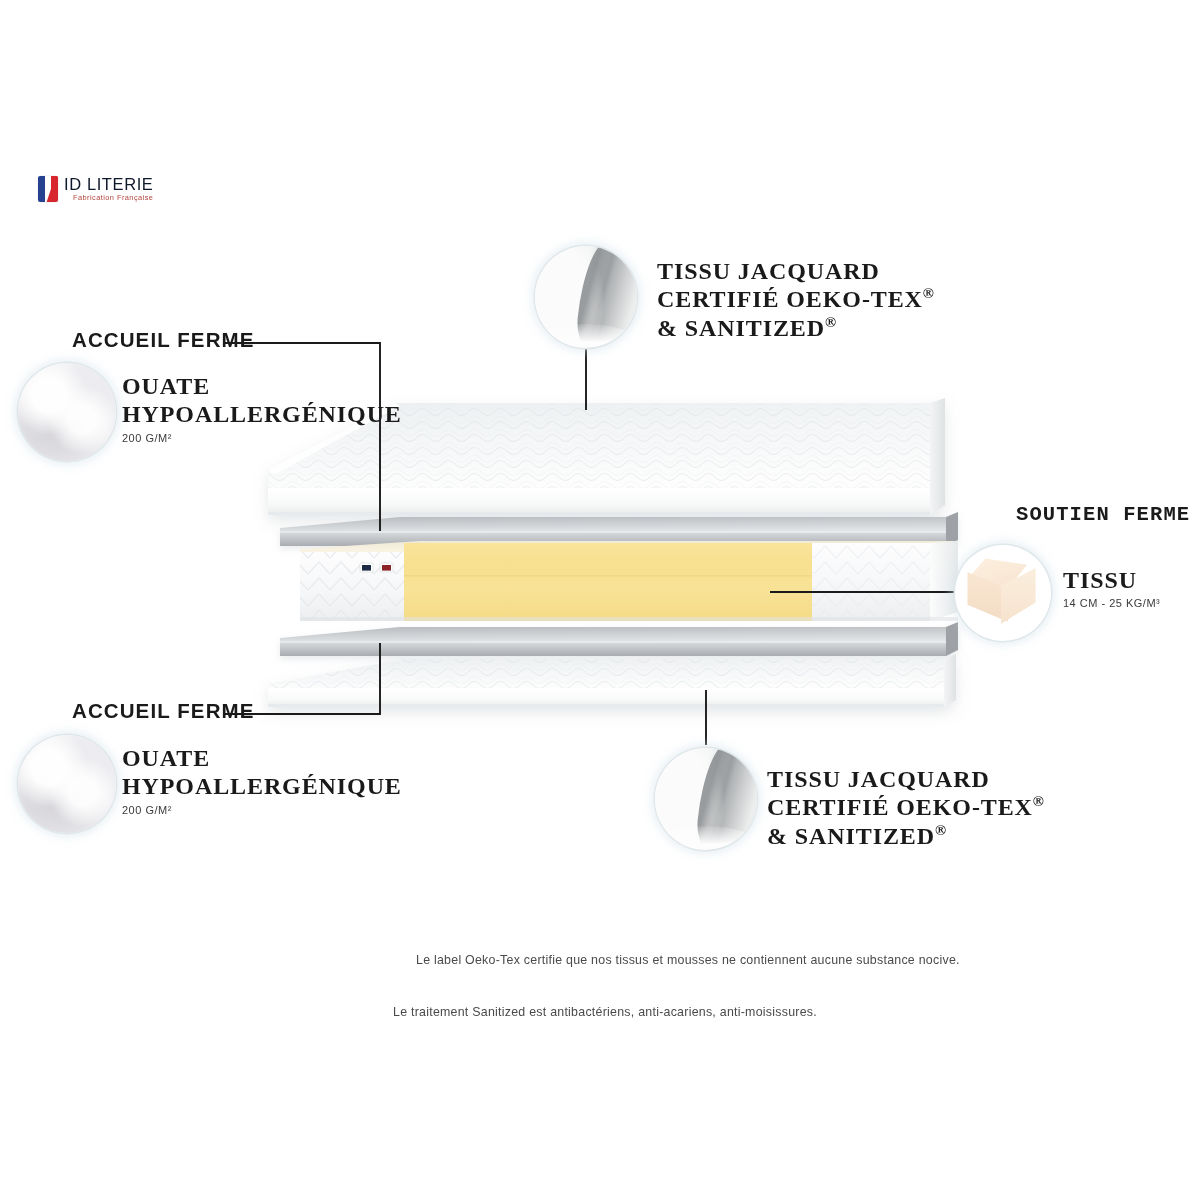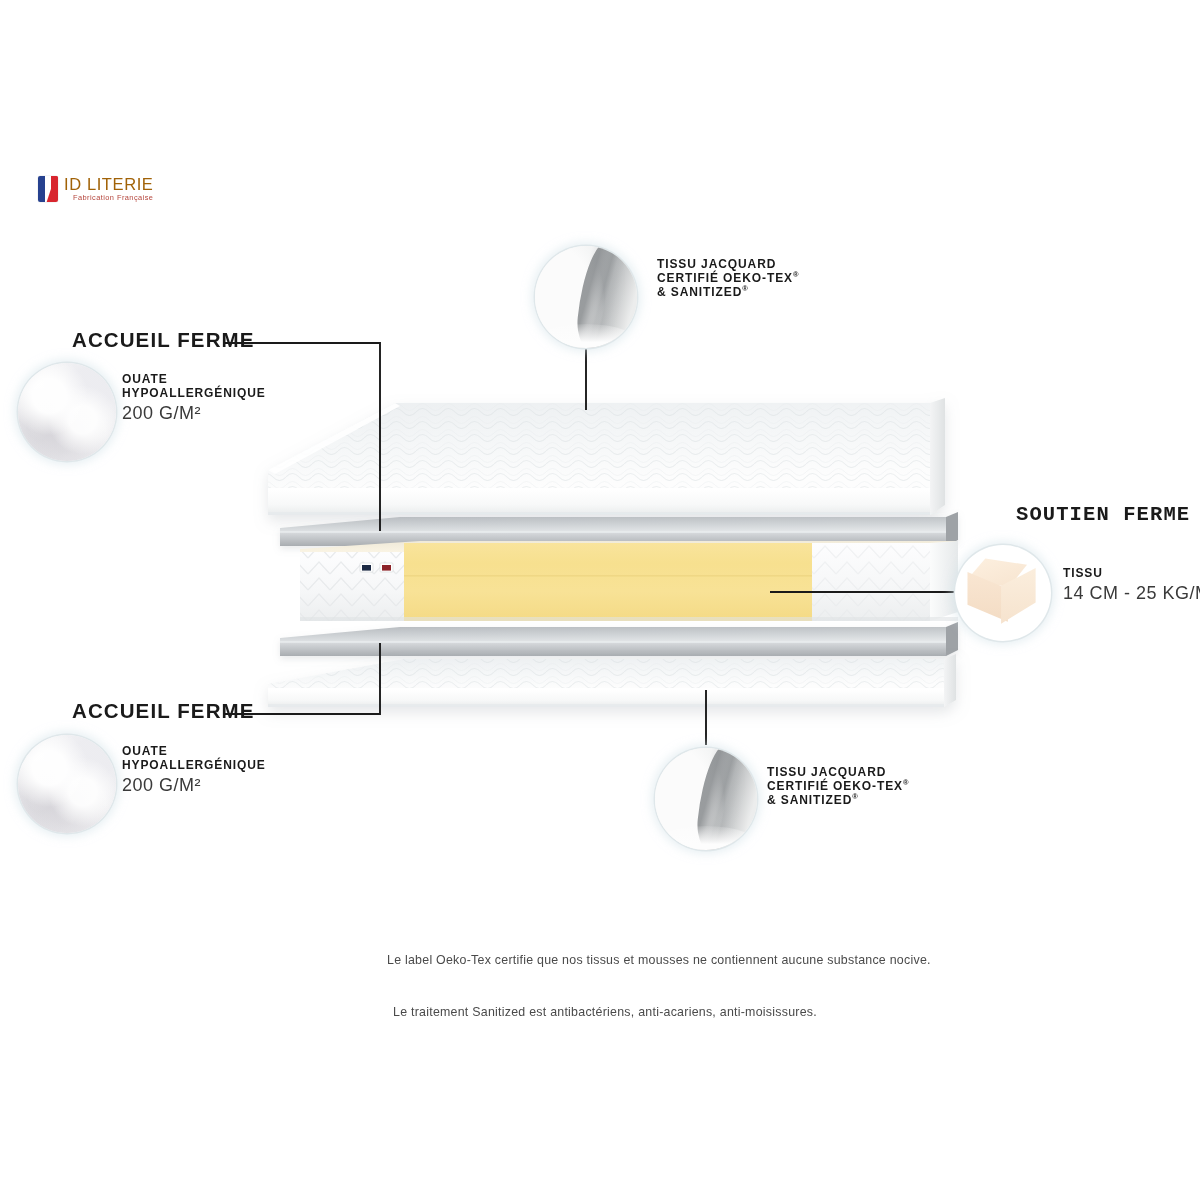--- a/index.html
+++ b/index.html
@@ -52,7 +52,7 @@
   #brand .bname {
     font-size: 16.5px;
     letter-spacing: 0.6px;
-    color: #a16207;
+    color: #0f172a;
     font-weight: 400;
     line-height: 1.05;
     white-space: nowrap;

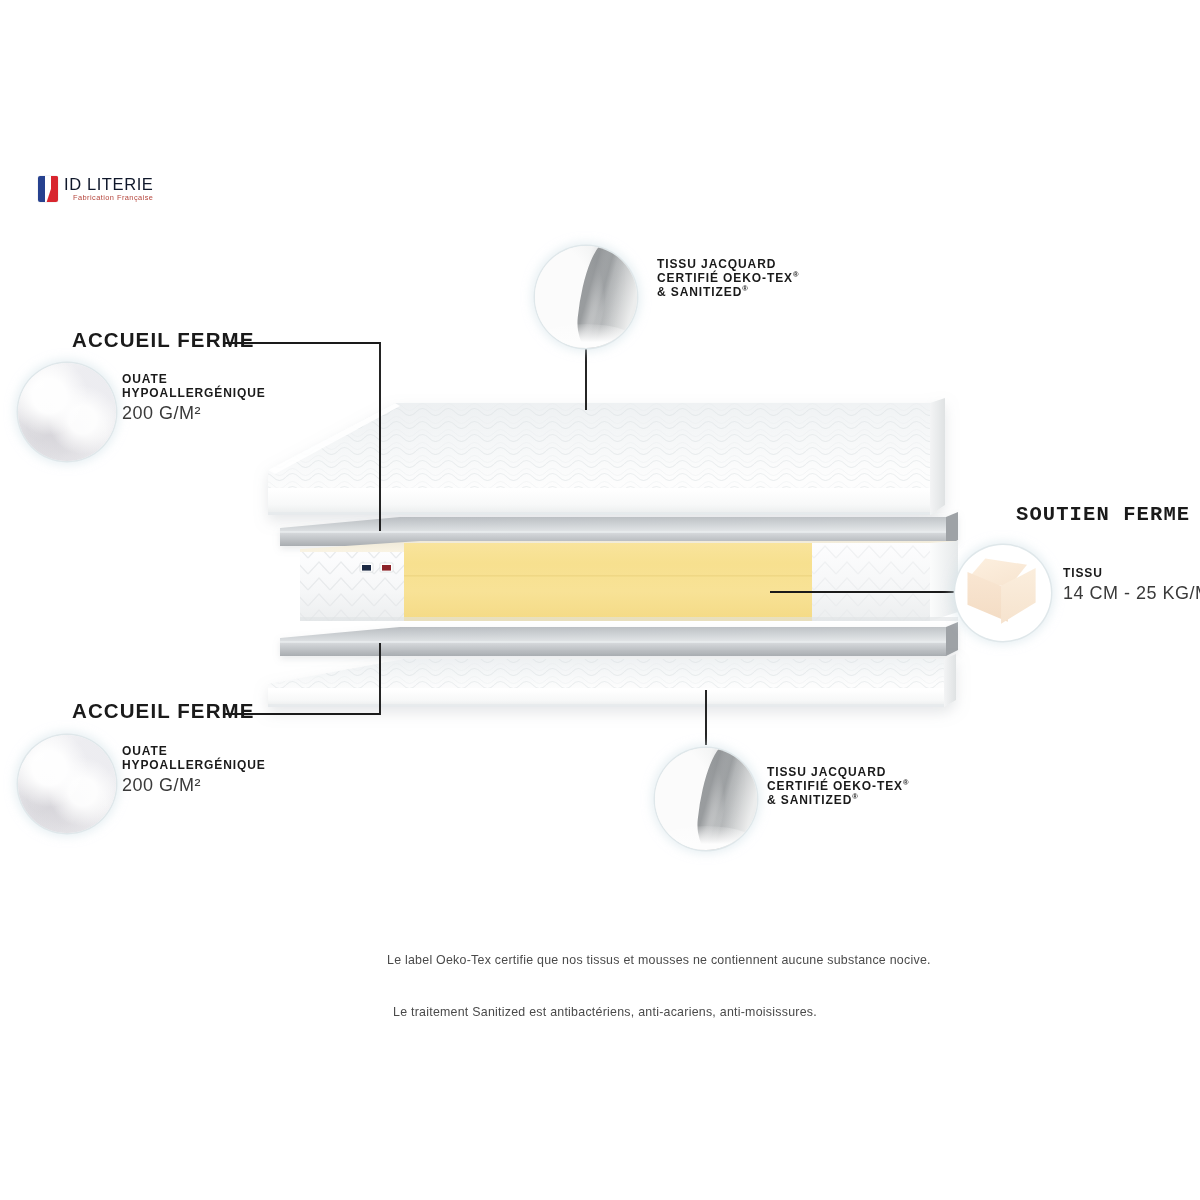--- a/index.html
+++ b/index.html
@@ -89,12 +89,13 @@
     background: #fbfbfb;
   }
   .lbl-title {
-    font-size: 12px;
+    font-size: 24px;
     font-weight: bold;
     letter-spacing: 0.9px;
     color: #1a1a1a;
     line-height: 1.18;
     white-space: nowrap;
+    font-family: Liberation Serif, serif;
   }
   .lbl-sub {
     font-size: 18px;

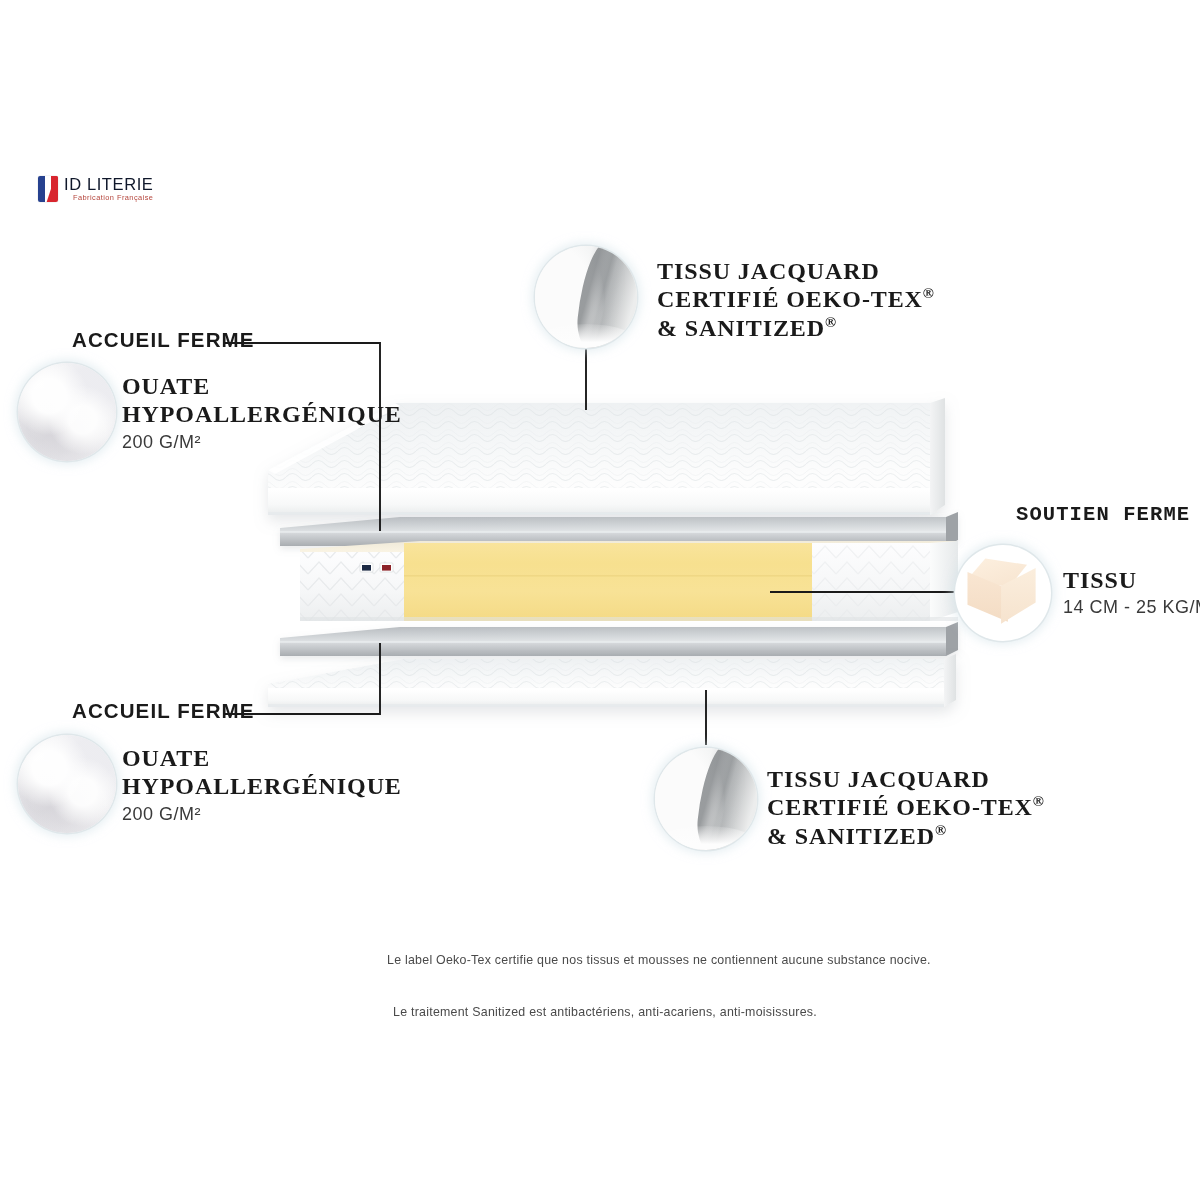--- a/index.html
+++ b/index.html
@@ -98,7 +98,7 @@
     font-family: Liberation Serif, serif;
   }
   .lbl-sub {
-    font-size: 18px;
+    font-size: 11px;
     letter-spacing: 0.5px;
     color: #3a3a3a;
     line-height: 1.3;

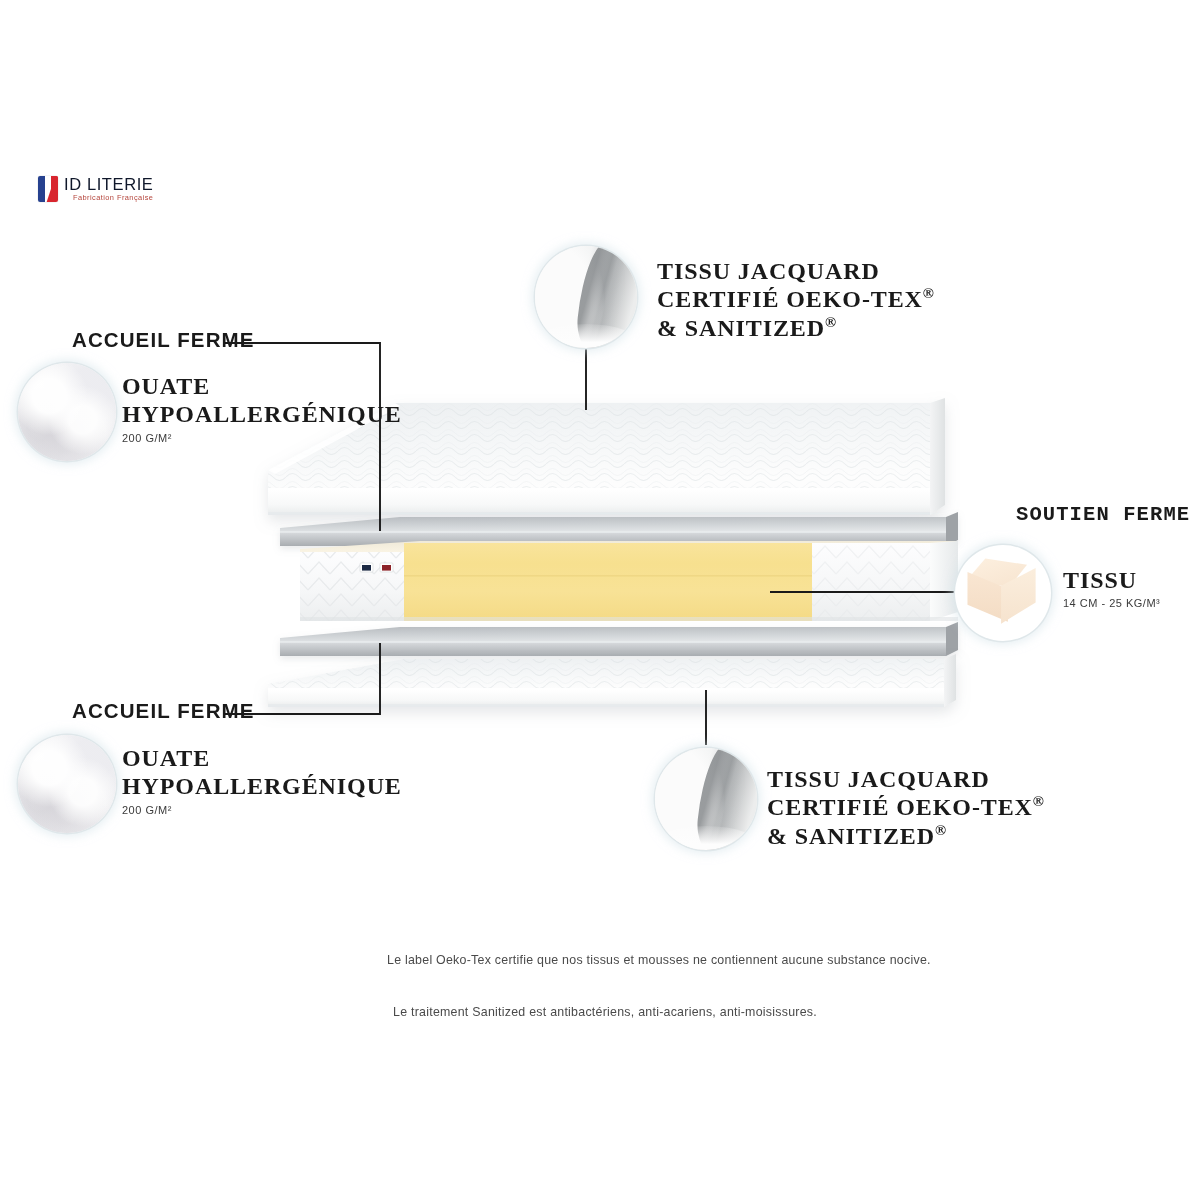--- a/index.html
+++ b/index.html
@@ -394,7 +394,7 @@
 
   <div id="legend">
 
-    <div class="legend-row" style="left:387px; top:28px;">
+    <div class="legend-row" style="left:416px; top:28px;">
       <span class="legend-text">Le label Oeko-Tex certifie que nos tissus et mousses ne contiennent aucune substance nocive.</span>
     </div>
 

